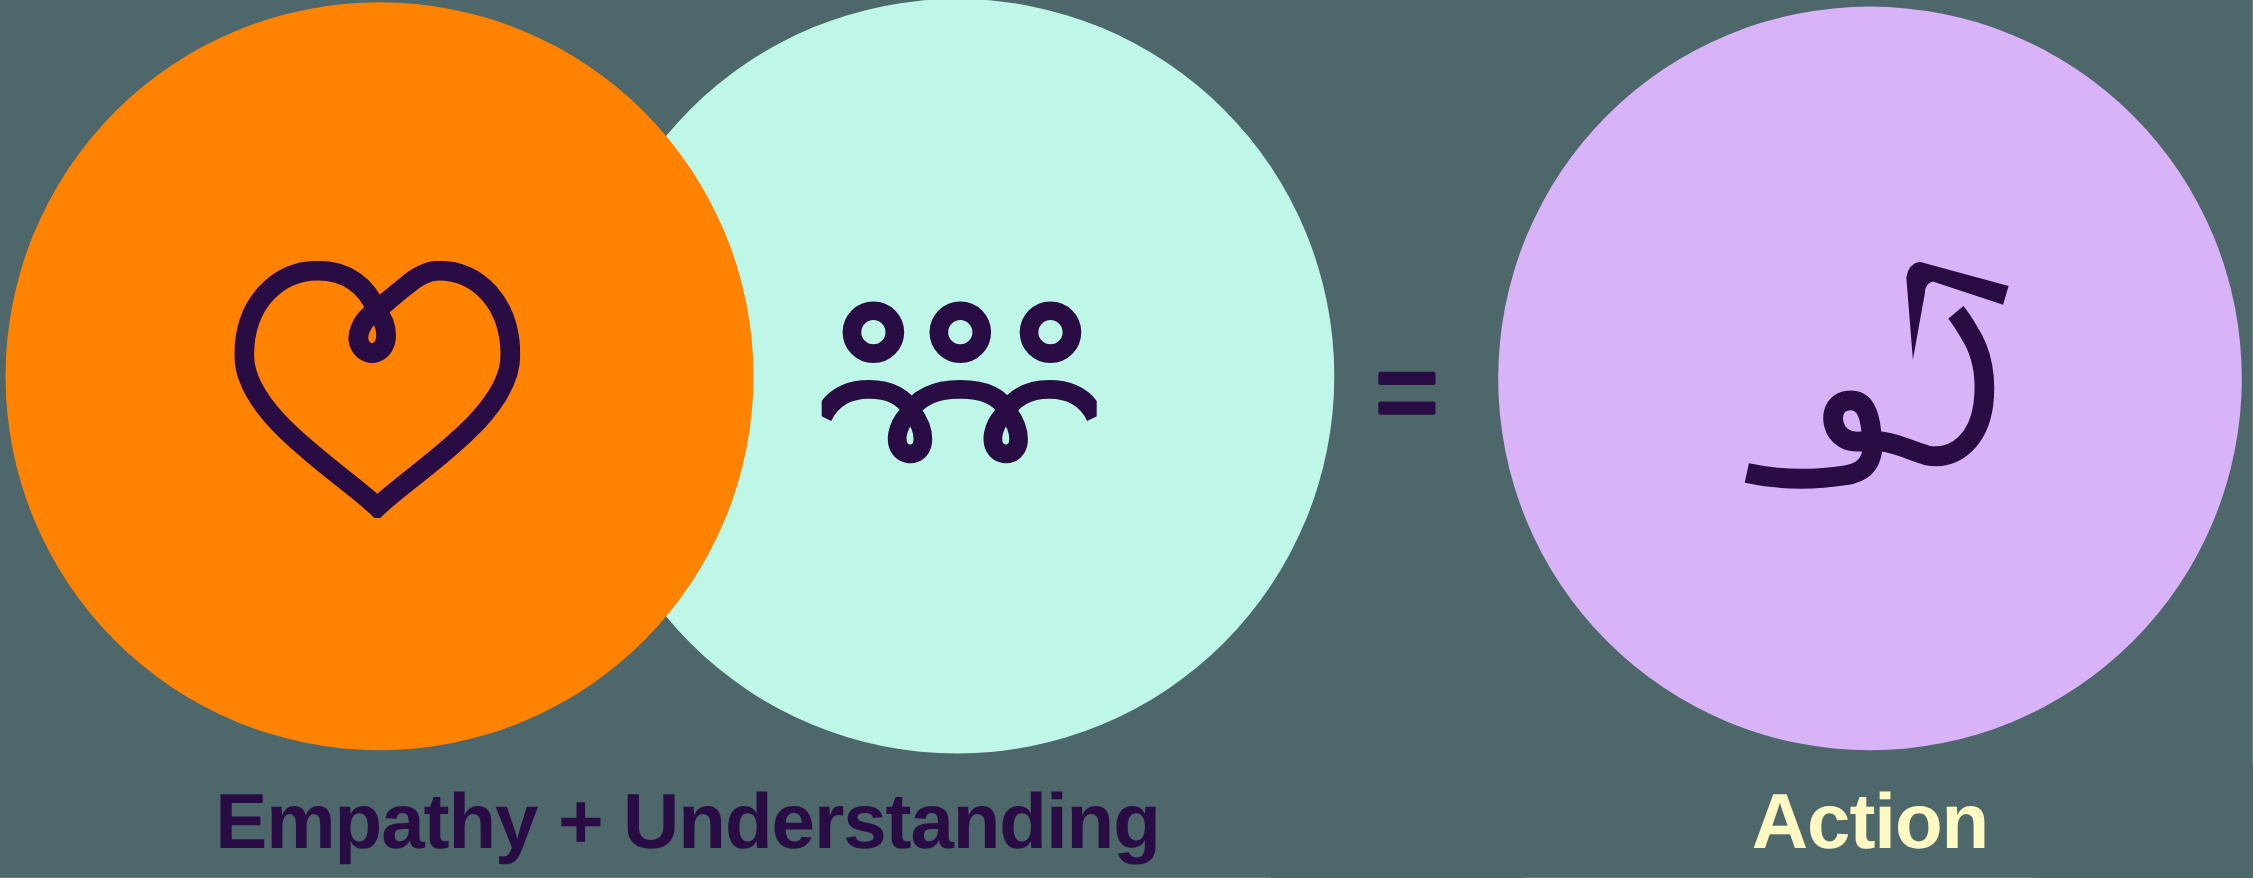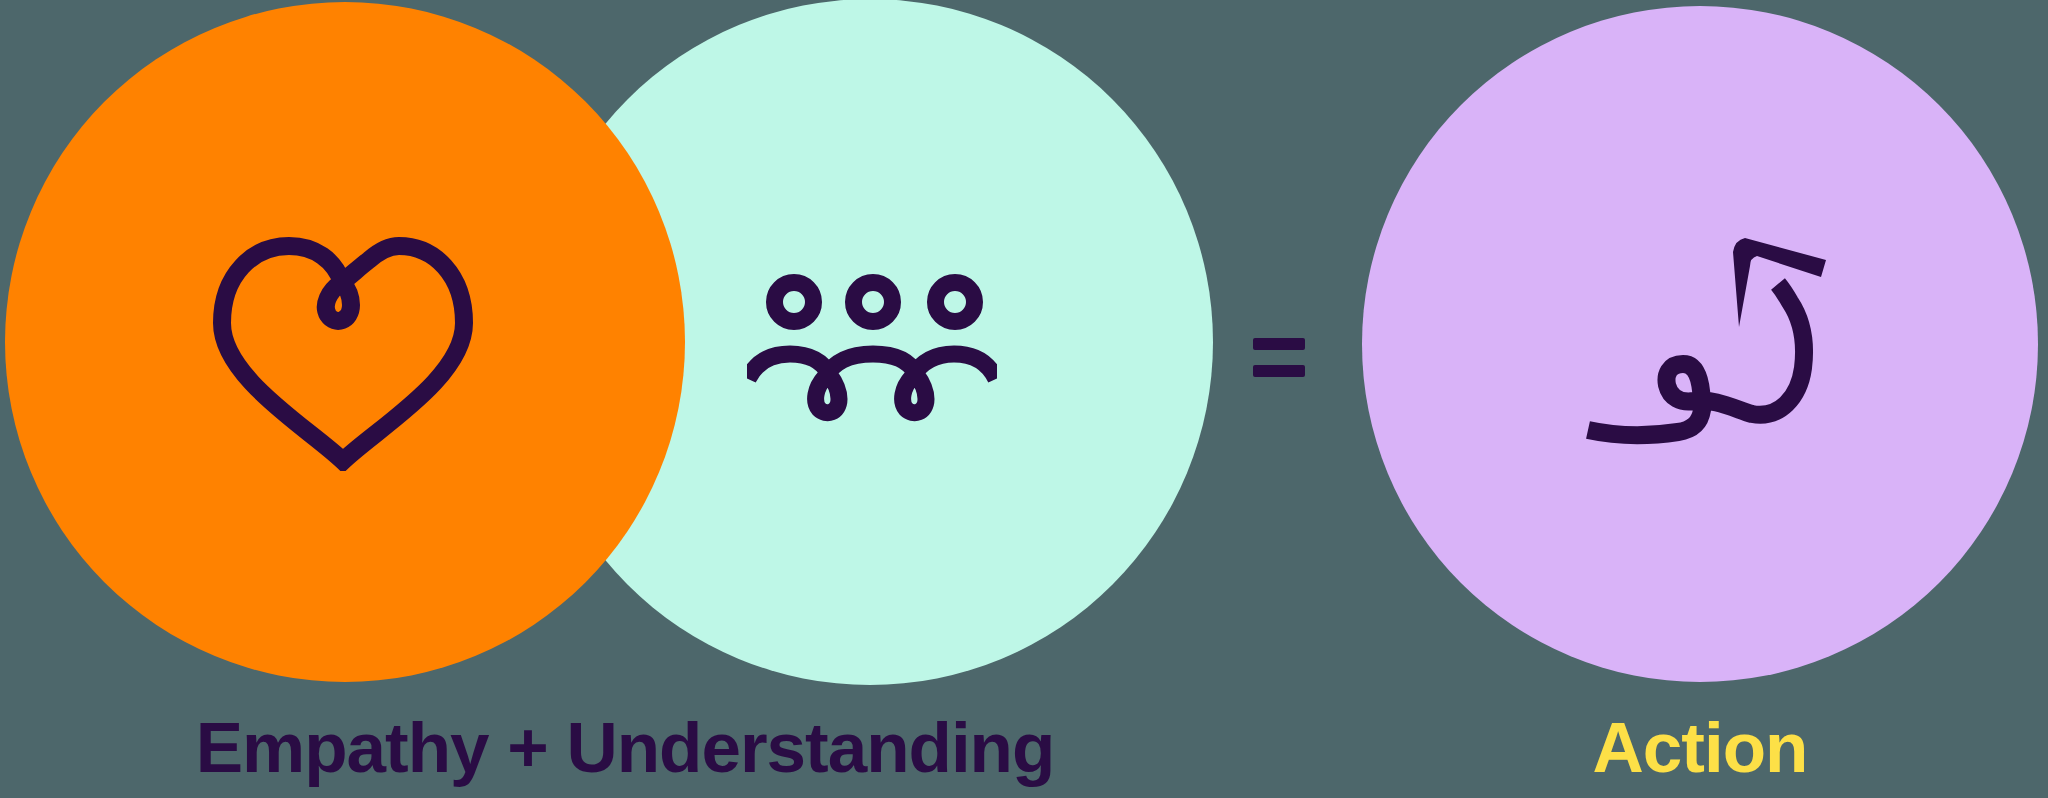--- a/index.html
+++ b/index.html
@@ -111,7 +111,7 @@
   </svg>
 
   <div class="label left" style="color: rgb(42, 12, 68);">Empathy + Understanding</div>
-  <div class="label right" style="color: #fde047;">Action</div>
+  <div class="label right" style="color: #fef9c3;">Action</div>
 
 </div>
 

